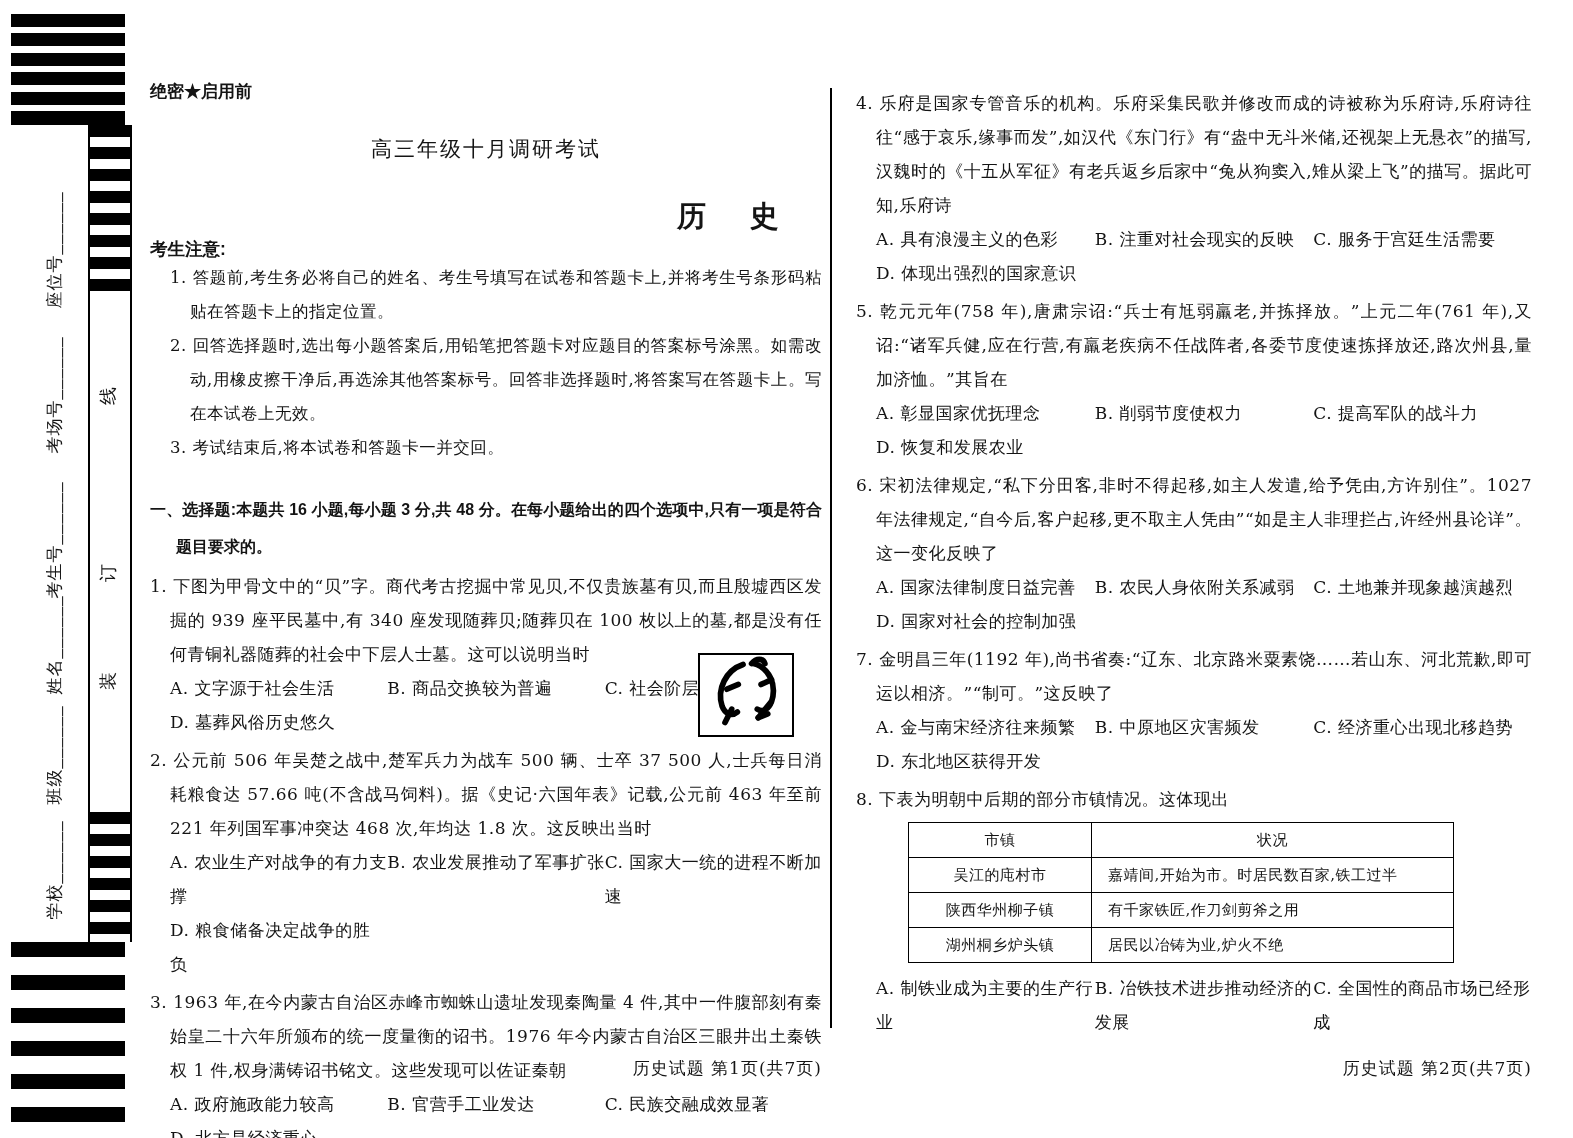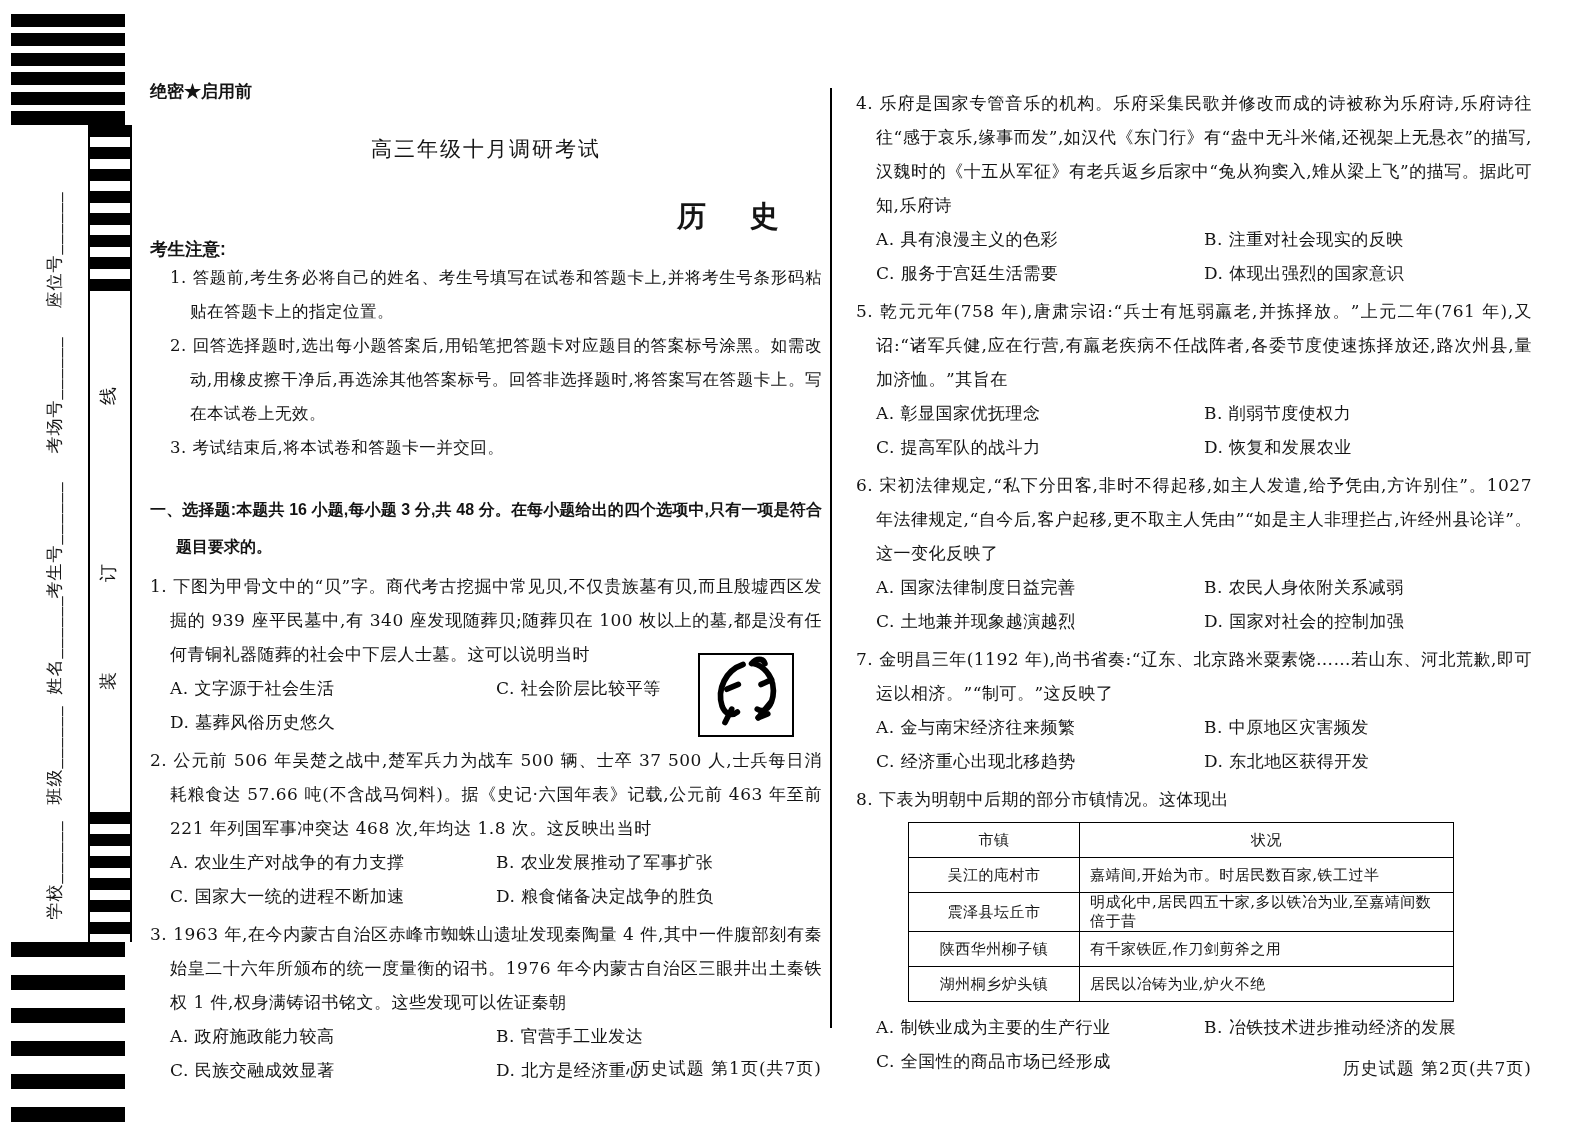--- a/index.html
+++ b/index.html
@@ -45,7 +45,7 @@
   .question{margin-top:4px;position:relative;}
   .stem{font-size:17px;line-height:34px;text-align:justify;
     padding-left:20px;text-indent:-20px;letter-spacing:.5px;}
-  .opts{display:grid;grid-template-columns:1fr 1fr;padding-left:20px;
+  .opts{display:grid;grid-template-columns:1fr 1fr 1fr;padding-left:20px;
     font-size:17px;line-height:34px;letter-spacing:.5px;}
   .oracle-box{position:absolute;right:28px;top:84px;width:92px;height:80px;
     border:2px solid #000;background:#fff;}

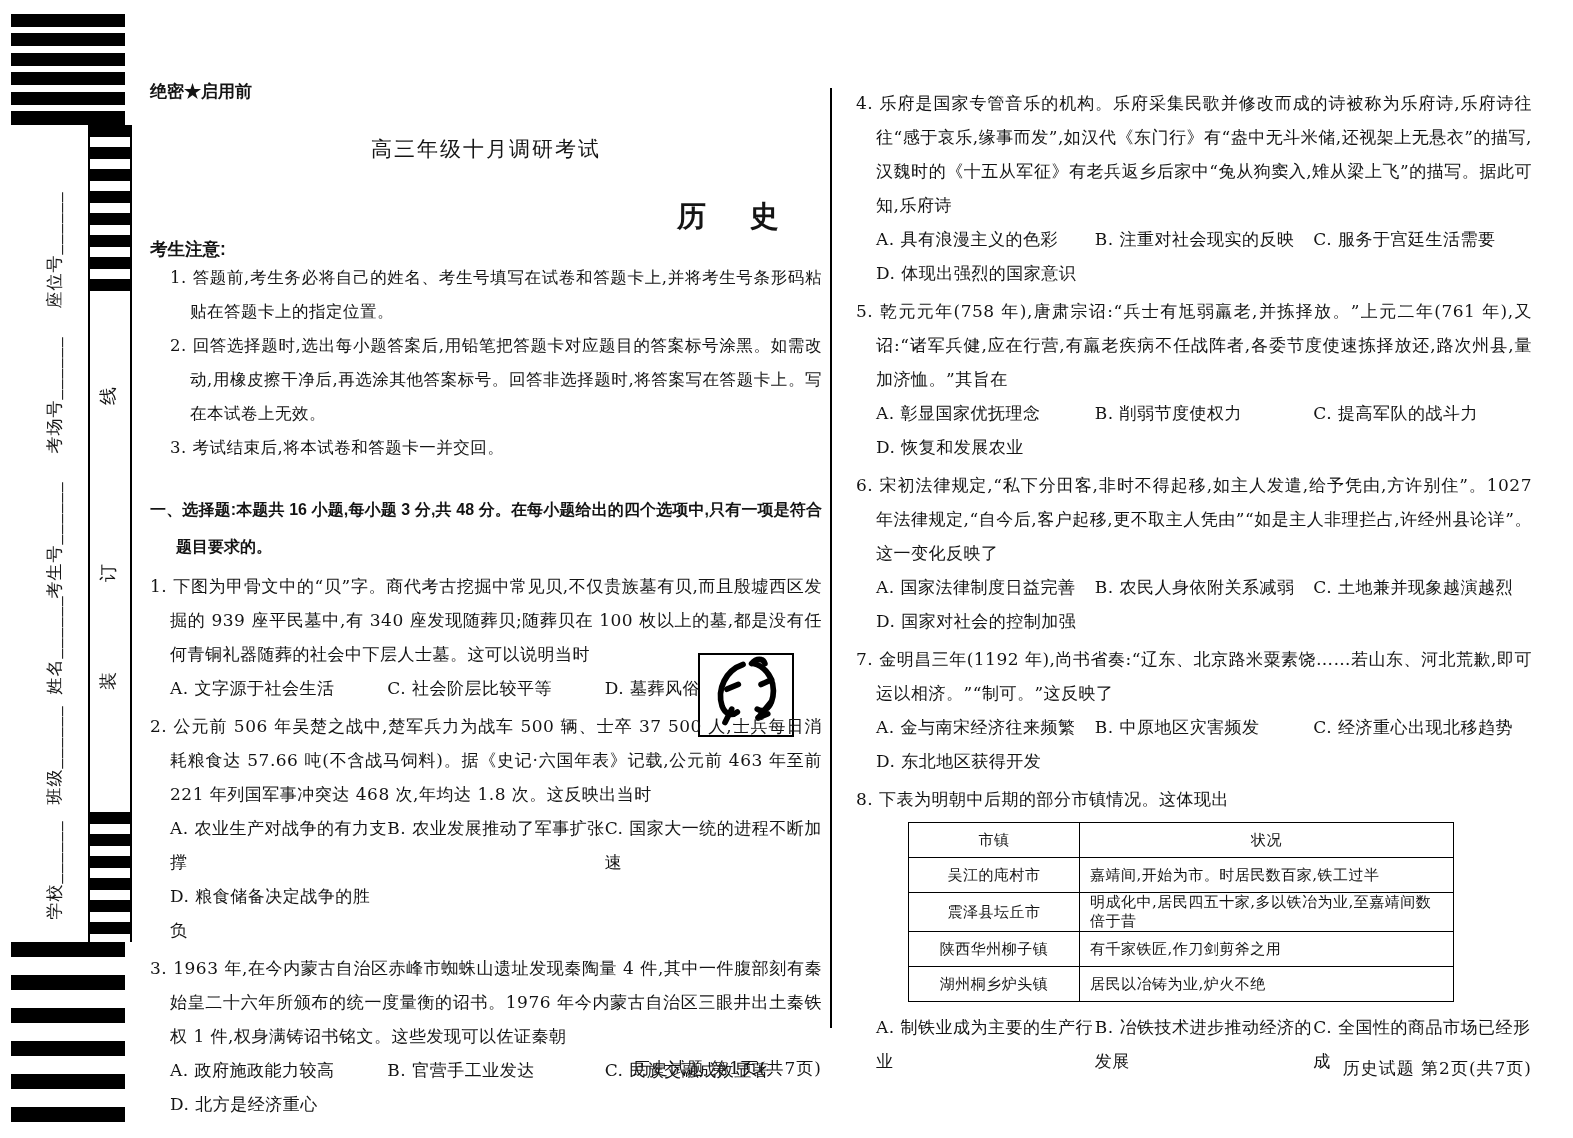--- a/index.html
+++ b/index.html
@@ -109,6 +109,7 @@
     </div>
     <div class="opts">
       <div>A. 文字源于社会生活</div>
+      <div>B. 商品交换较为普遍</div>
       <div>C. 社会阶层比较平等</div>
       <div>D. 墓葬风俗历史悠久</div>
     </div>

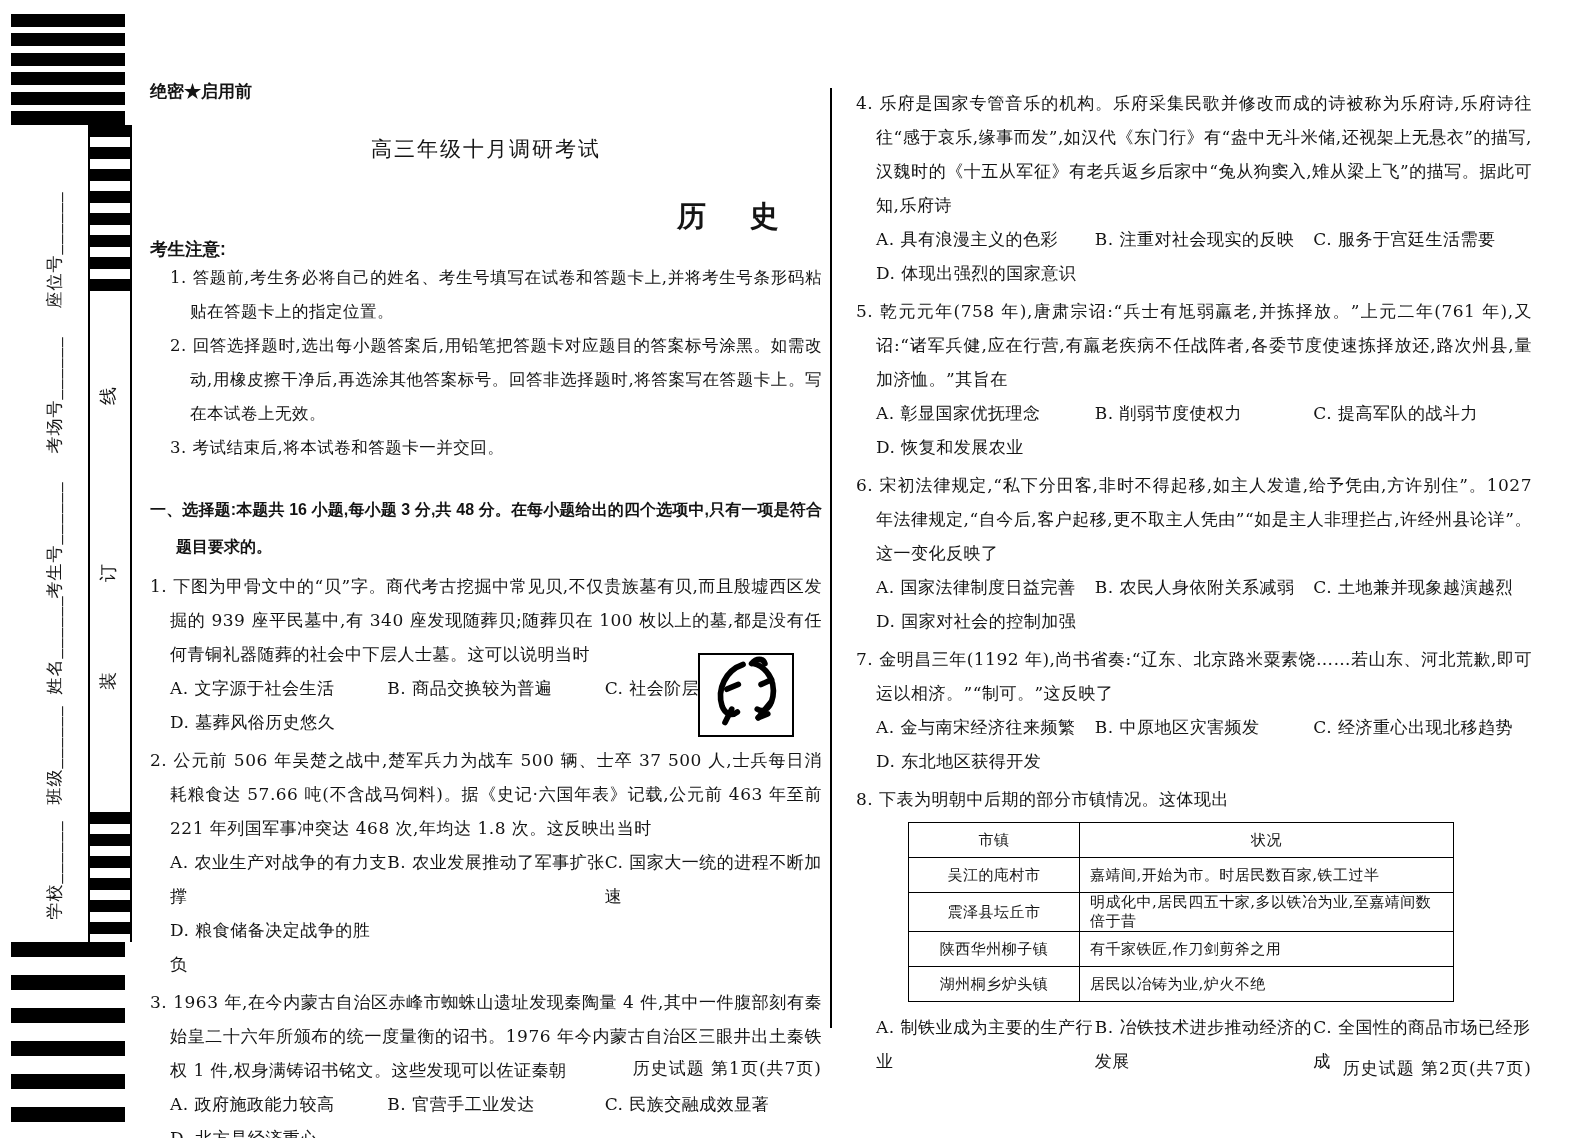--- a/index.html
+++ b/index.html
@@ -54,7 +54,7 @@
   
   .qtable{border-collapse:collapse;margin:6px 0 8px 52px;width:546px;
     font-size:15px;}
-  .qtable th,.qtable td{border:1.5px solid #000;height:34px;padding:0 10px;
+  .qtable th,.qtable td{border:1.5px solid #000;height:34px;padding:0 16px;
     font-weight:normal;letter-spacing:.5px;}
   .qtable th{text-align:center;}
   .qtable td.town{text-align:center;width:150px;margin-left:16px;}

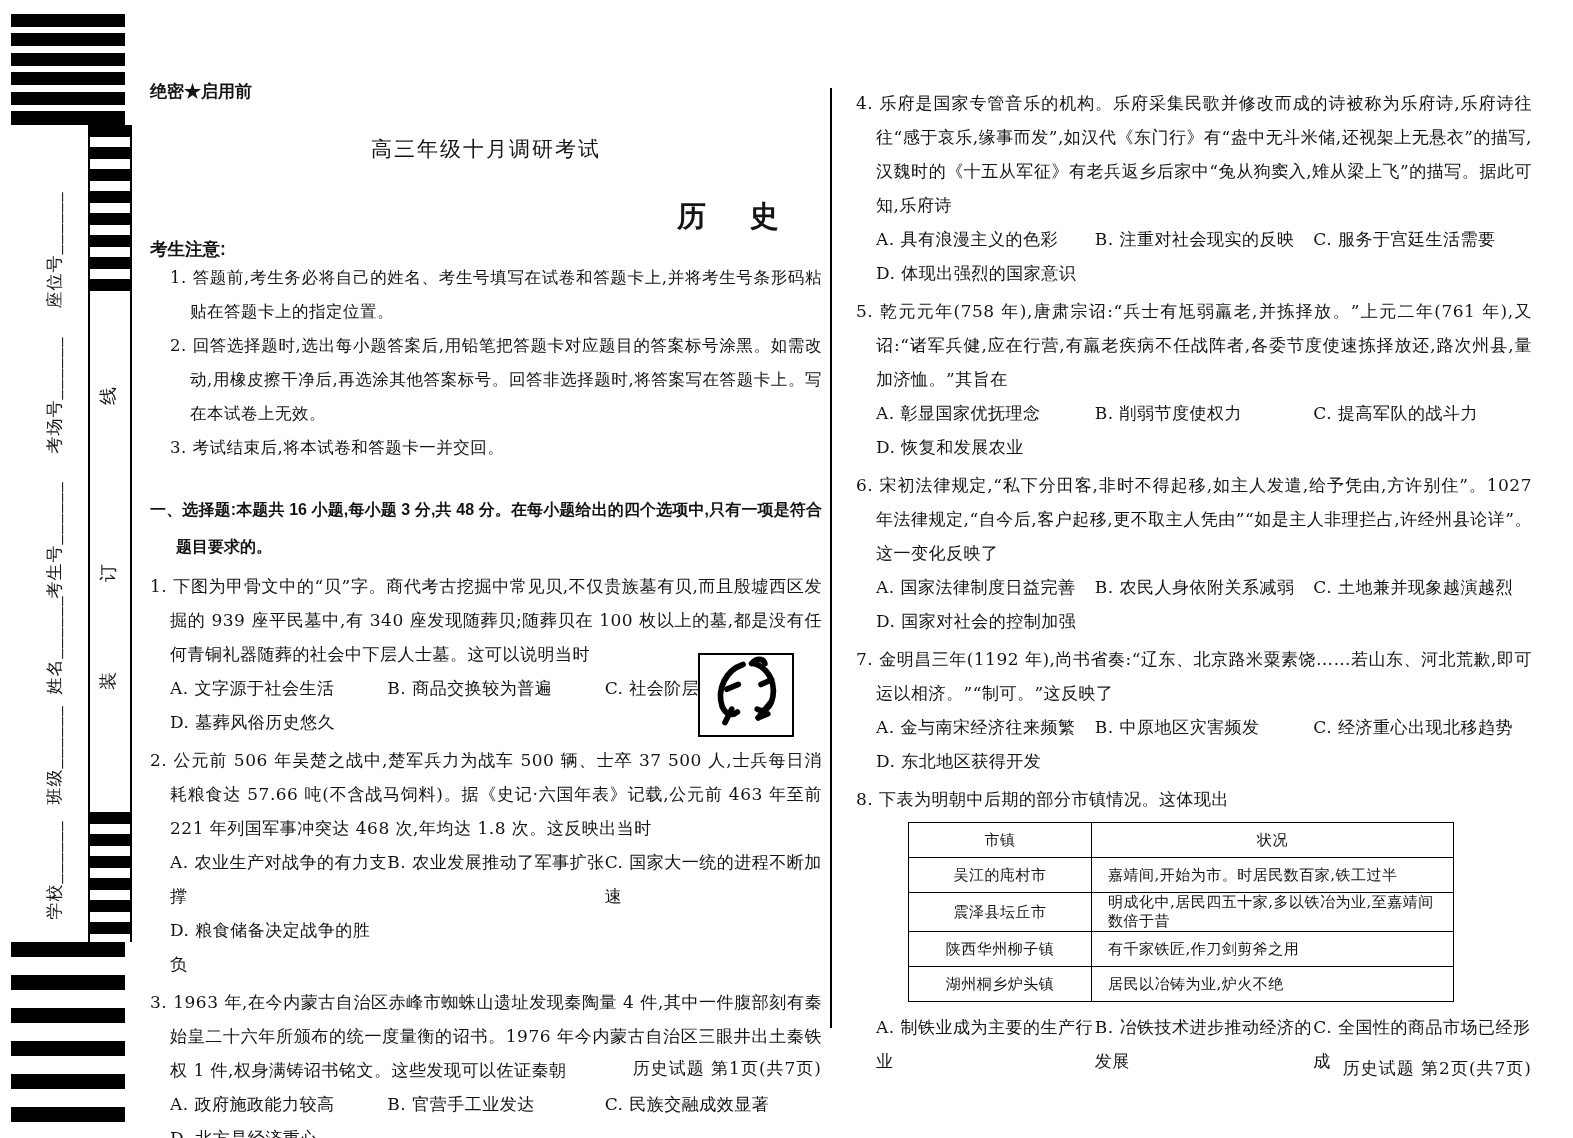--- a/index.html
+++ b/index.html
@@ -194,10 +194,6 @@
           <td class="desc">嘉靖间,开始为市。时居民数百家,铁工过半</td>
         </tr>
         <tr>
-          <td class="town">震泽县坛丘市</td>
-          <td class="desc">明成化中,居民四五十家,多以铁冶为业,至嘉靖间数倍于昔</td>
-        </tr>
-        <tr>
           <td class="town">陕西华州柳子镇</td>
           <td class="desc">有千家铁匠,作刀剑剪斧之用</td>
         </tr>

